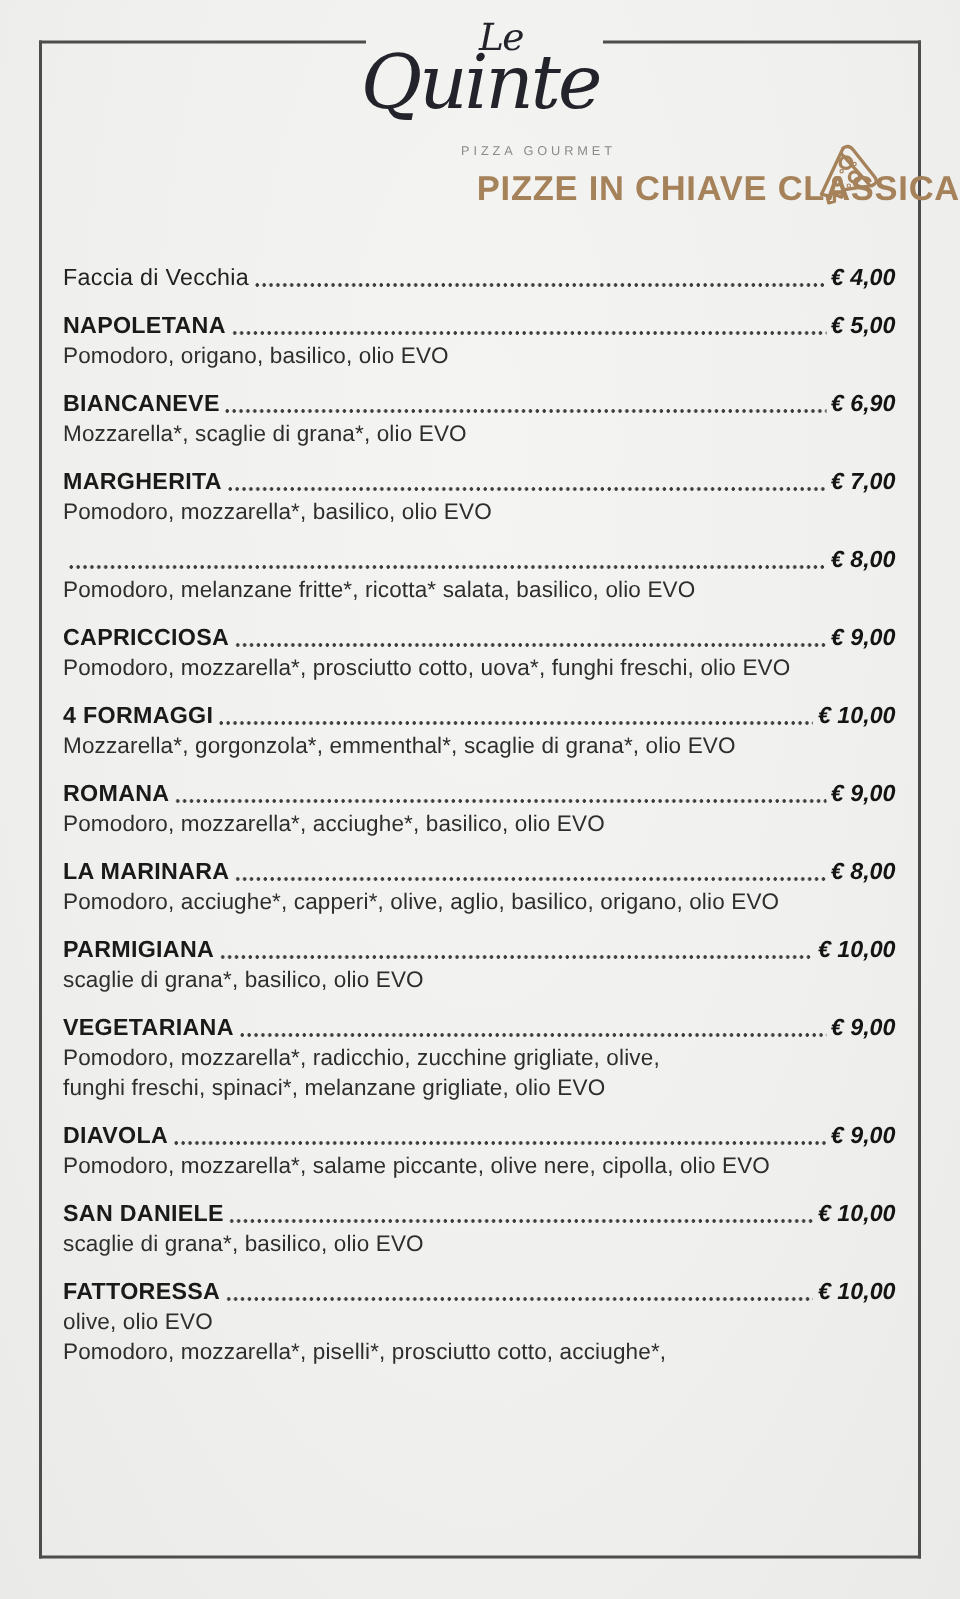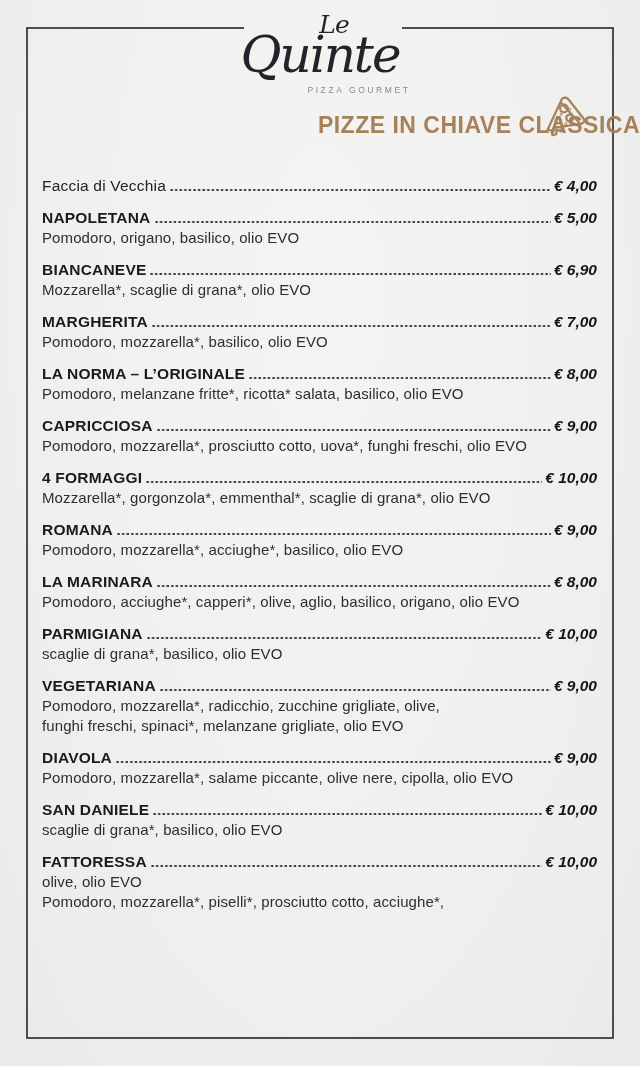--- a/index.html
+++ b/index.html
@@ -47,7 +47,7 @@
     font-size:8.5px;
     letter-spacing:2.6px;
     color:#8a8a88;
-    margin-top:7px;
+    margin-top:17px;
     padding-left:78px;
   }
   .heading{

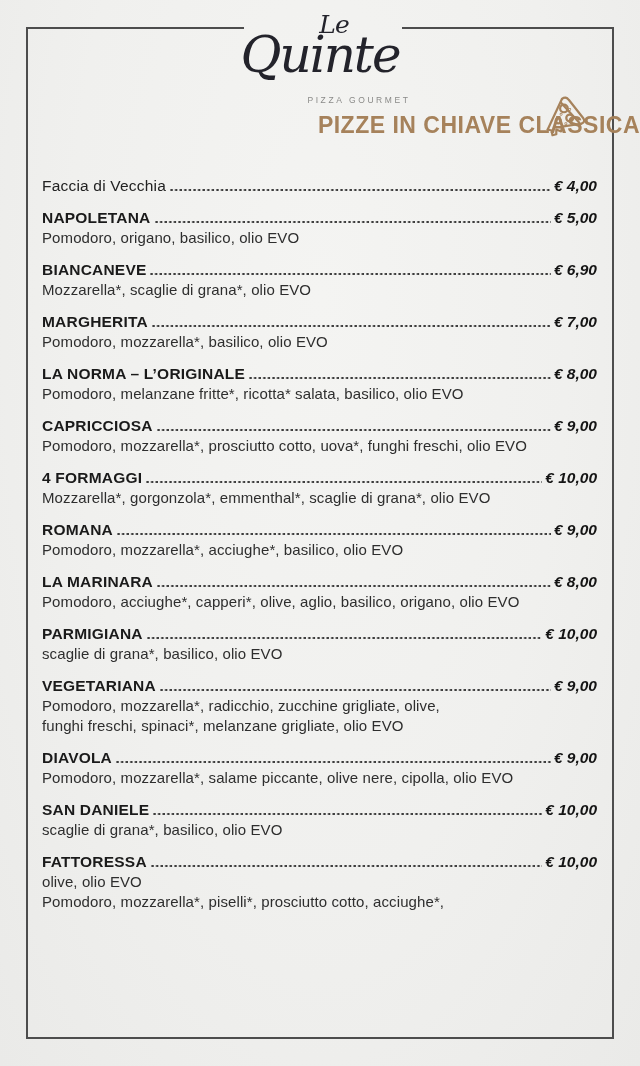--- a/index.html
+++ b/index.html
@@ -154,7 +154,6 @@
     </div>
     <div class="menu-item">
       <div class="item-head">
-        <span class="item-name">LA NORMA – L’ORIGINALE</span>
         <span class="leader"></span>
         <span class="item-price">€ 8,00</span>
       </div>

